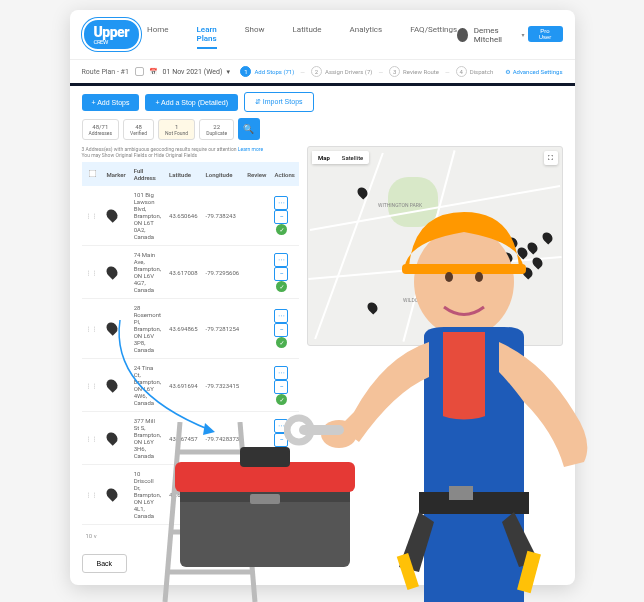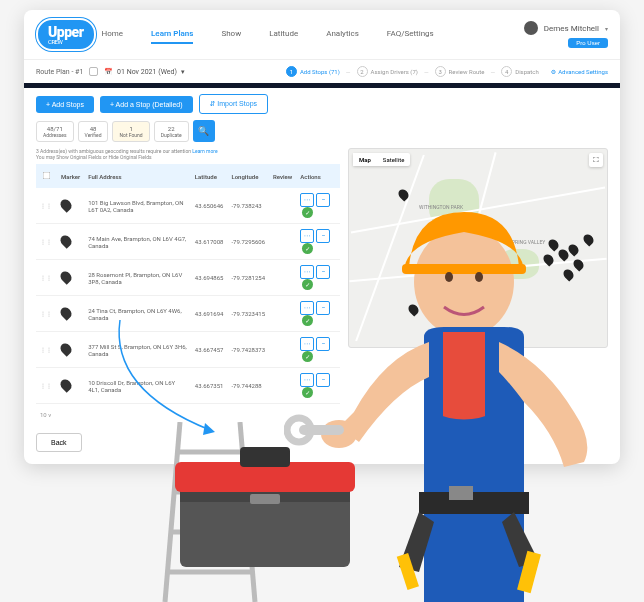--- a/index.html
+++ b/index.html
@@ -4,7 +4,7 @@
 <style>
 * { margin: 0; padding: 0; box-sizing: border-box; }
 body { font-family: -apple-system, BlinkMacSystemFont, "Segoe UI", Roboto, sans-serif; background: #f5f5f5; width: 644px; height: 602px; overflow: hidden; position: relative; }
-.window { width: 596px; margin: 10px auto; background: #fff; border-radius: 8px; box-shadow: 0 4px 20px rgba(0,0,0,0.15); overflow: hidden; }
+.window { width: 505px; margin: 10px auto; background: #fff; border-radius: 8px; box-shadow: 0 4px 20px rgba(0,0,0,0.15); overflow: hidden; }
 .header { display: flex; align-items: center; padding: 8px 12px; border-bottom: 1px solid #eee; }
 .logo { background: #2196F3; color: #fff; font-weight: 900; font-size: 14px; padding: 4px 10px; border-radius: 16px; letter-spacing: -0.5px; border: 2px solid #fff; box-shadow: 0 0 0 1px #2196F3; }
 .logo sub { font-size: 6px; font-weight: 400; display: block; margin-top: -2px; }

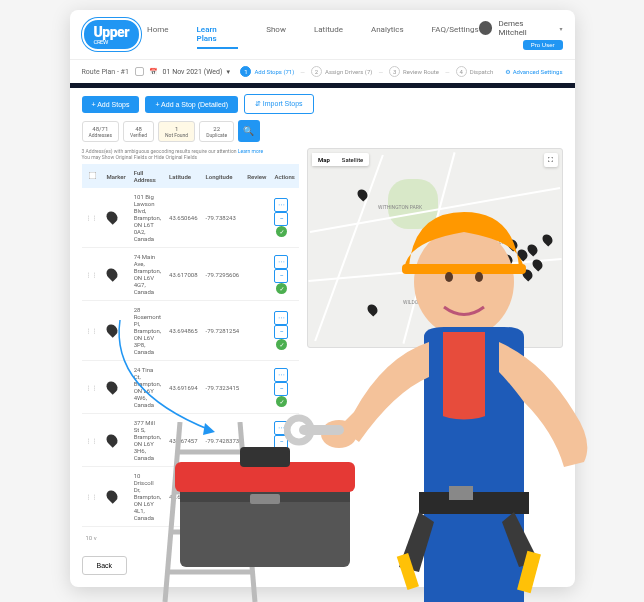--- a/index.html
+++ b/index.html
@@ -11,7 +11,7 @@
 .nav { display: flex; gap: 28px; margin-left: 6px; font-size: 8px; color: #666; }
 .nav-item { cursor: pointer; padding: 4px 0; }
 .nav-item.active { color: #2196F3; border-bottom: 2px solid #2196F3; font-weight: 600; }
-.user { margin-left: auto; display: flex; flex-direction: column; align-items: flex-end; gap: 3px; }
+.user { margin-left: auto; display: flex; align-items: flex-start; gap: 3px; }
 .user-row { display: flex; align-items: center; gap: 6px; font-size: 8px; color: #555; }
 .avatar { width: 14px; height: 14px; background: #555; border-radius: 50%; }
 .chevron { font-size: 6px; color: #888; }

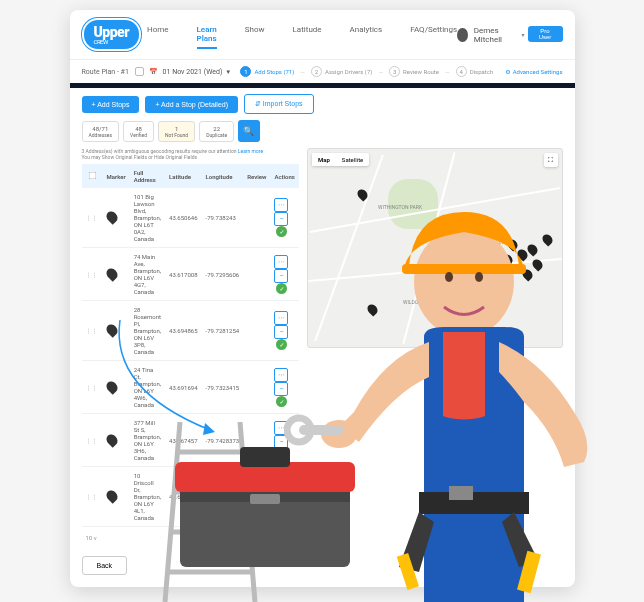--- a/index.html
+++ b/index.html
@@ -16,7 +16,7 @@
 .avatar { width: 14px; height: 14px; background: #555; border-radius: 50%; }
 .chevron { font-size: 6px; color: #888; }
 .pro-btn { background: #2196F3; color: #fff; font-size: 6px; padding: 2px 8px; border-radius: 3px; border: none; }
-.subhead { display: flex; align-items: center; padding: 6px 12px; font-size: 7px; border-bottom: 5px solid #0f172a; justify-content: flex-end; }
+.subhead { display: flex; align-items: center; padding: 6px 12px; font-size: 7px; border-bottom: 3px solid #0f172a; justify-content: flex-end; }
 .sub-left { display: flex; align-items: center; gap: 6px; color: #666; }
 .edit-ico { width: 9px; height: 9px; border: 1px solid #bbb; border-radius: 2px; }
 .date { display: flex; align-items: center; gap: 4px; color: #555; }

